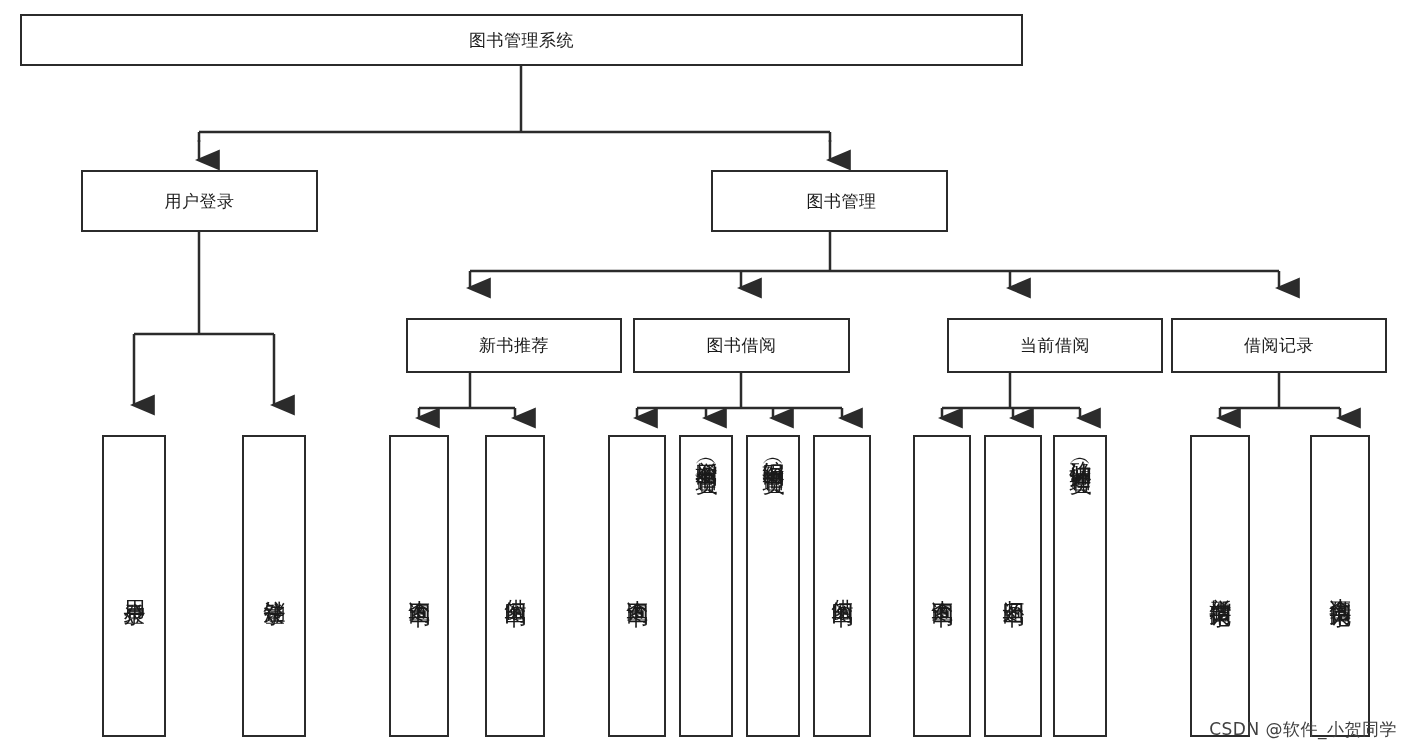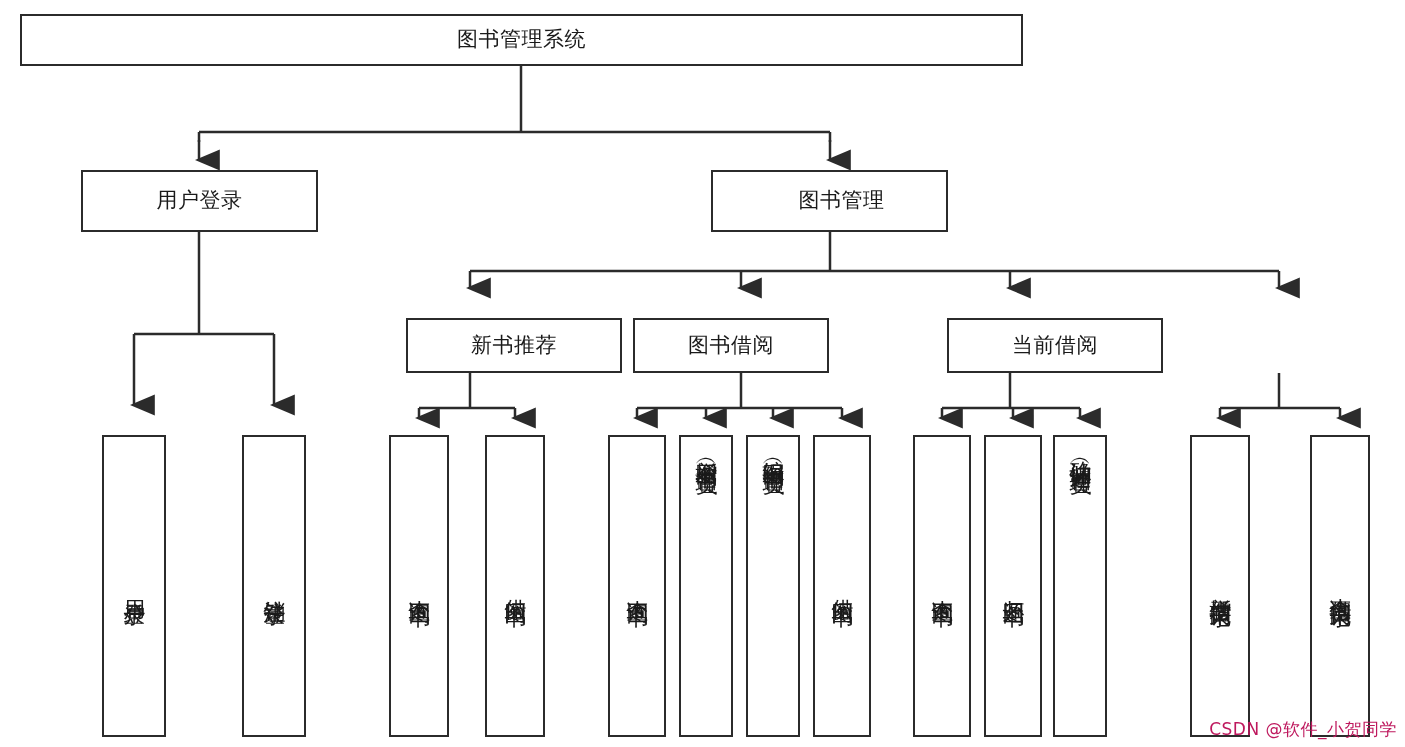--- a/index.html
+++ b/index.html
@@ -36,7 +36,7 @@
     color: #1a1a1a;
   }
   .node-h {
-    font-size: 21px;
+    font-size: 17px;
     line-height: 1.1;
     letter-spacing: 0.5px;
     white-space: nowrap;

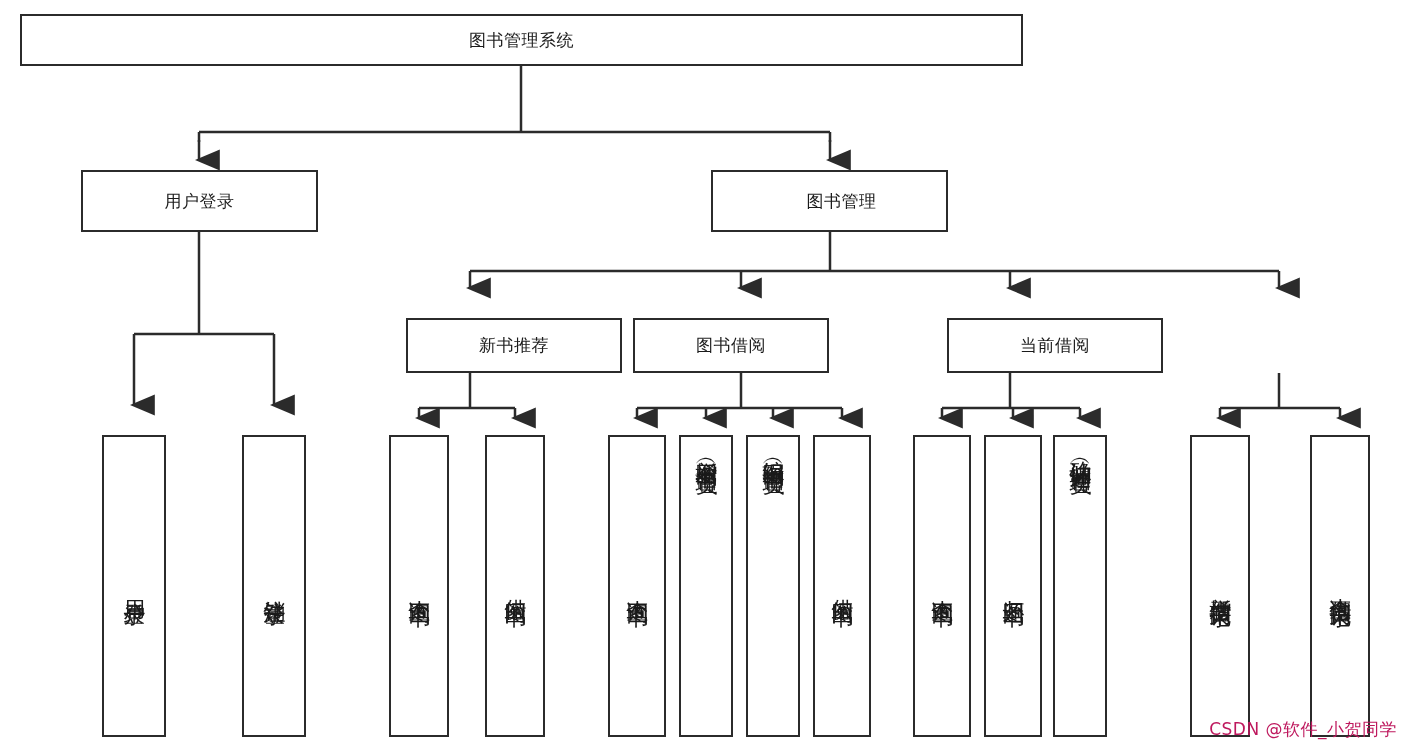--- a/index.html
+++ b/index.html
@@ -153,7 +153,7 @@
   <div class="node node-h" style="left:362px; top:318px; width:216px; height:55px;margin-left:44px;">
     <span>新书推荐</span>
   </div>
-  <div class="node node-h" style="left:633px; top:318px; width:196px; height:55px;">
+  <div class="node node-h" style="left:633px; top:318px; width:217px; height:55px;">
     <span>图书借阅</span>
   </div>
   <div class="node node-h" style="left:902px; top:318px; width:216px; height:55px;margin-left:45px;">

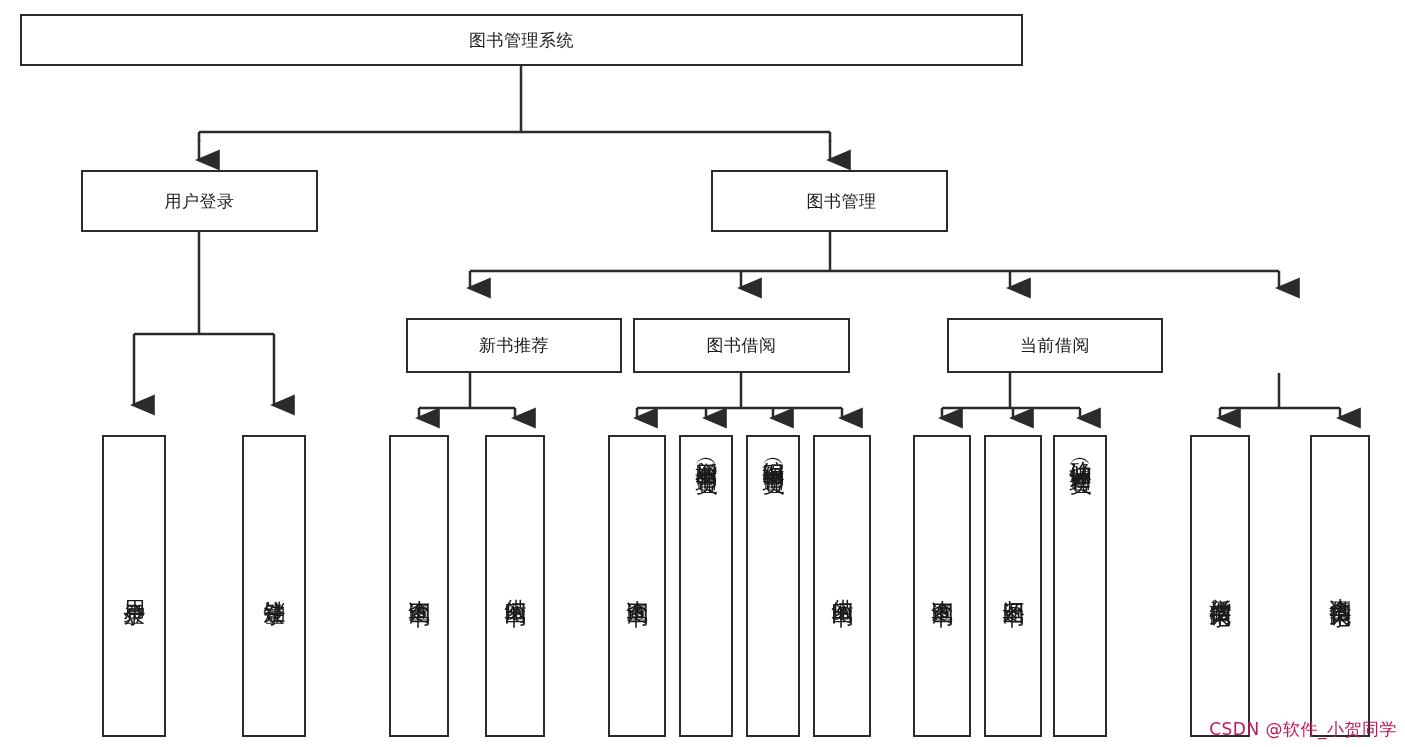--- a/index.html
+++ b/index.html
@@ -159,6 +159,9 @@
   <div class="node node-h" style="left:902px; top:318px; width:216px; height:55px;margin-left:45px;">
     <span>当前借阅</span>
   </div>
+  <div class="node node-h" style="left:1171px; top:318px; width:216px; height:55px;">
+    <span>借阅记录</span>
+  </div>
 
   <div class="node node-v centered" style="left:102px; top:435px; width:64px; height:302px;">
     <span class="vtext">用户登录</span>

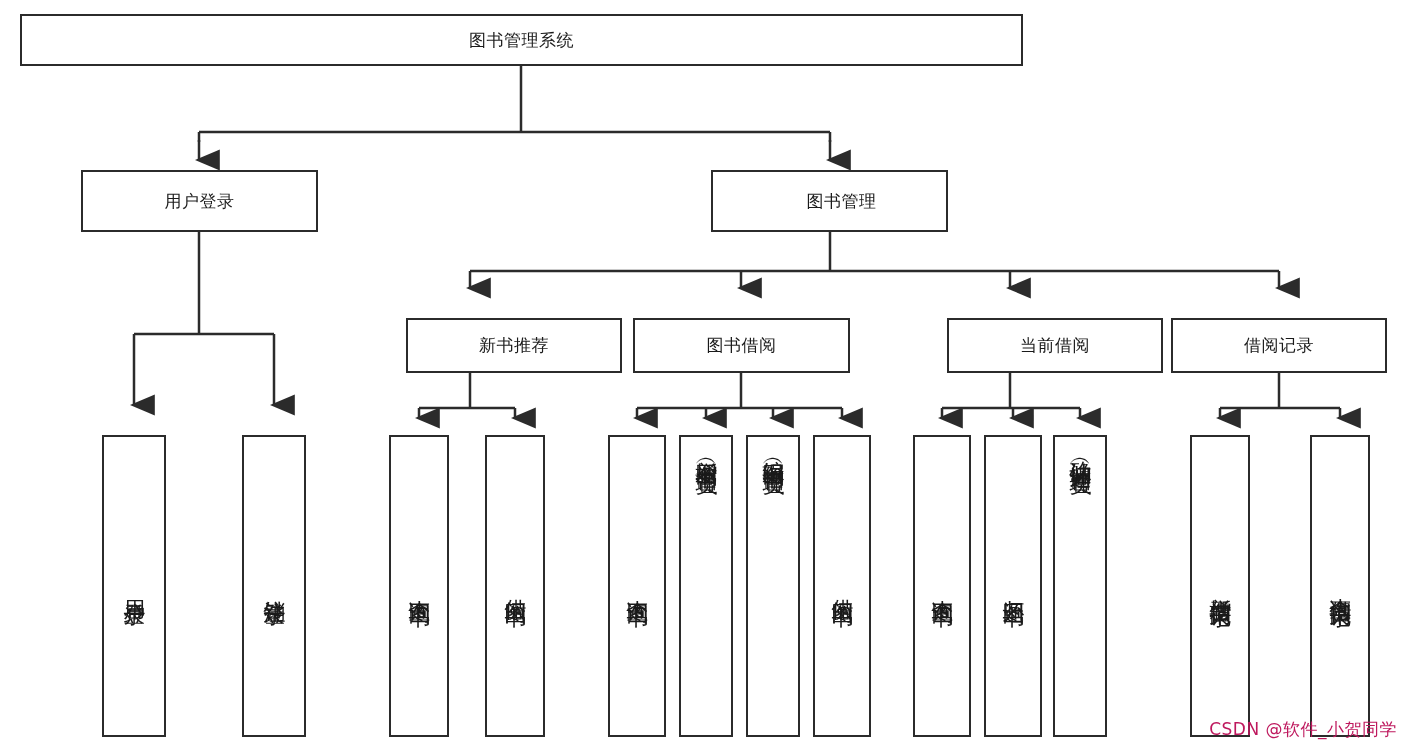--- a/index.html
+++ b/index.html
@@ -63,7 +63,7 @@
     right: 8px;
     bottom: 6px;
     font-size: 17px;
-    color: #be185d;
+    color: #404040;
     white-space: nowrap;
     letter-spacing: 0.5px;
   }

